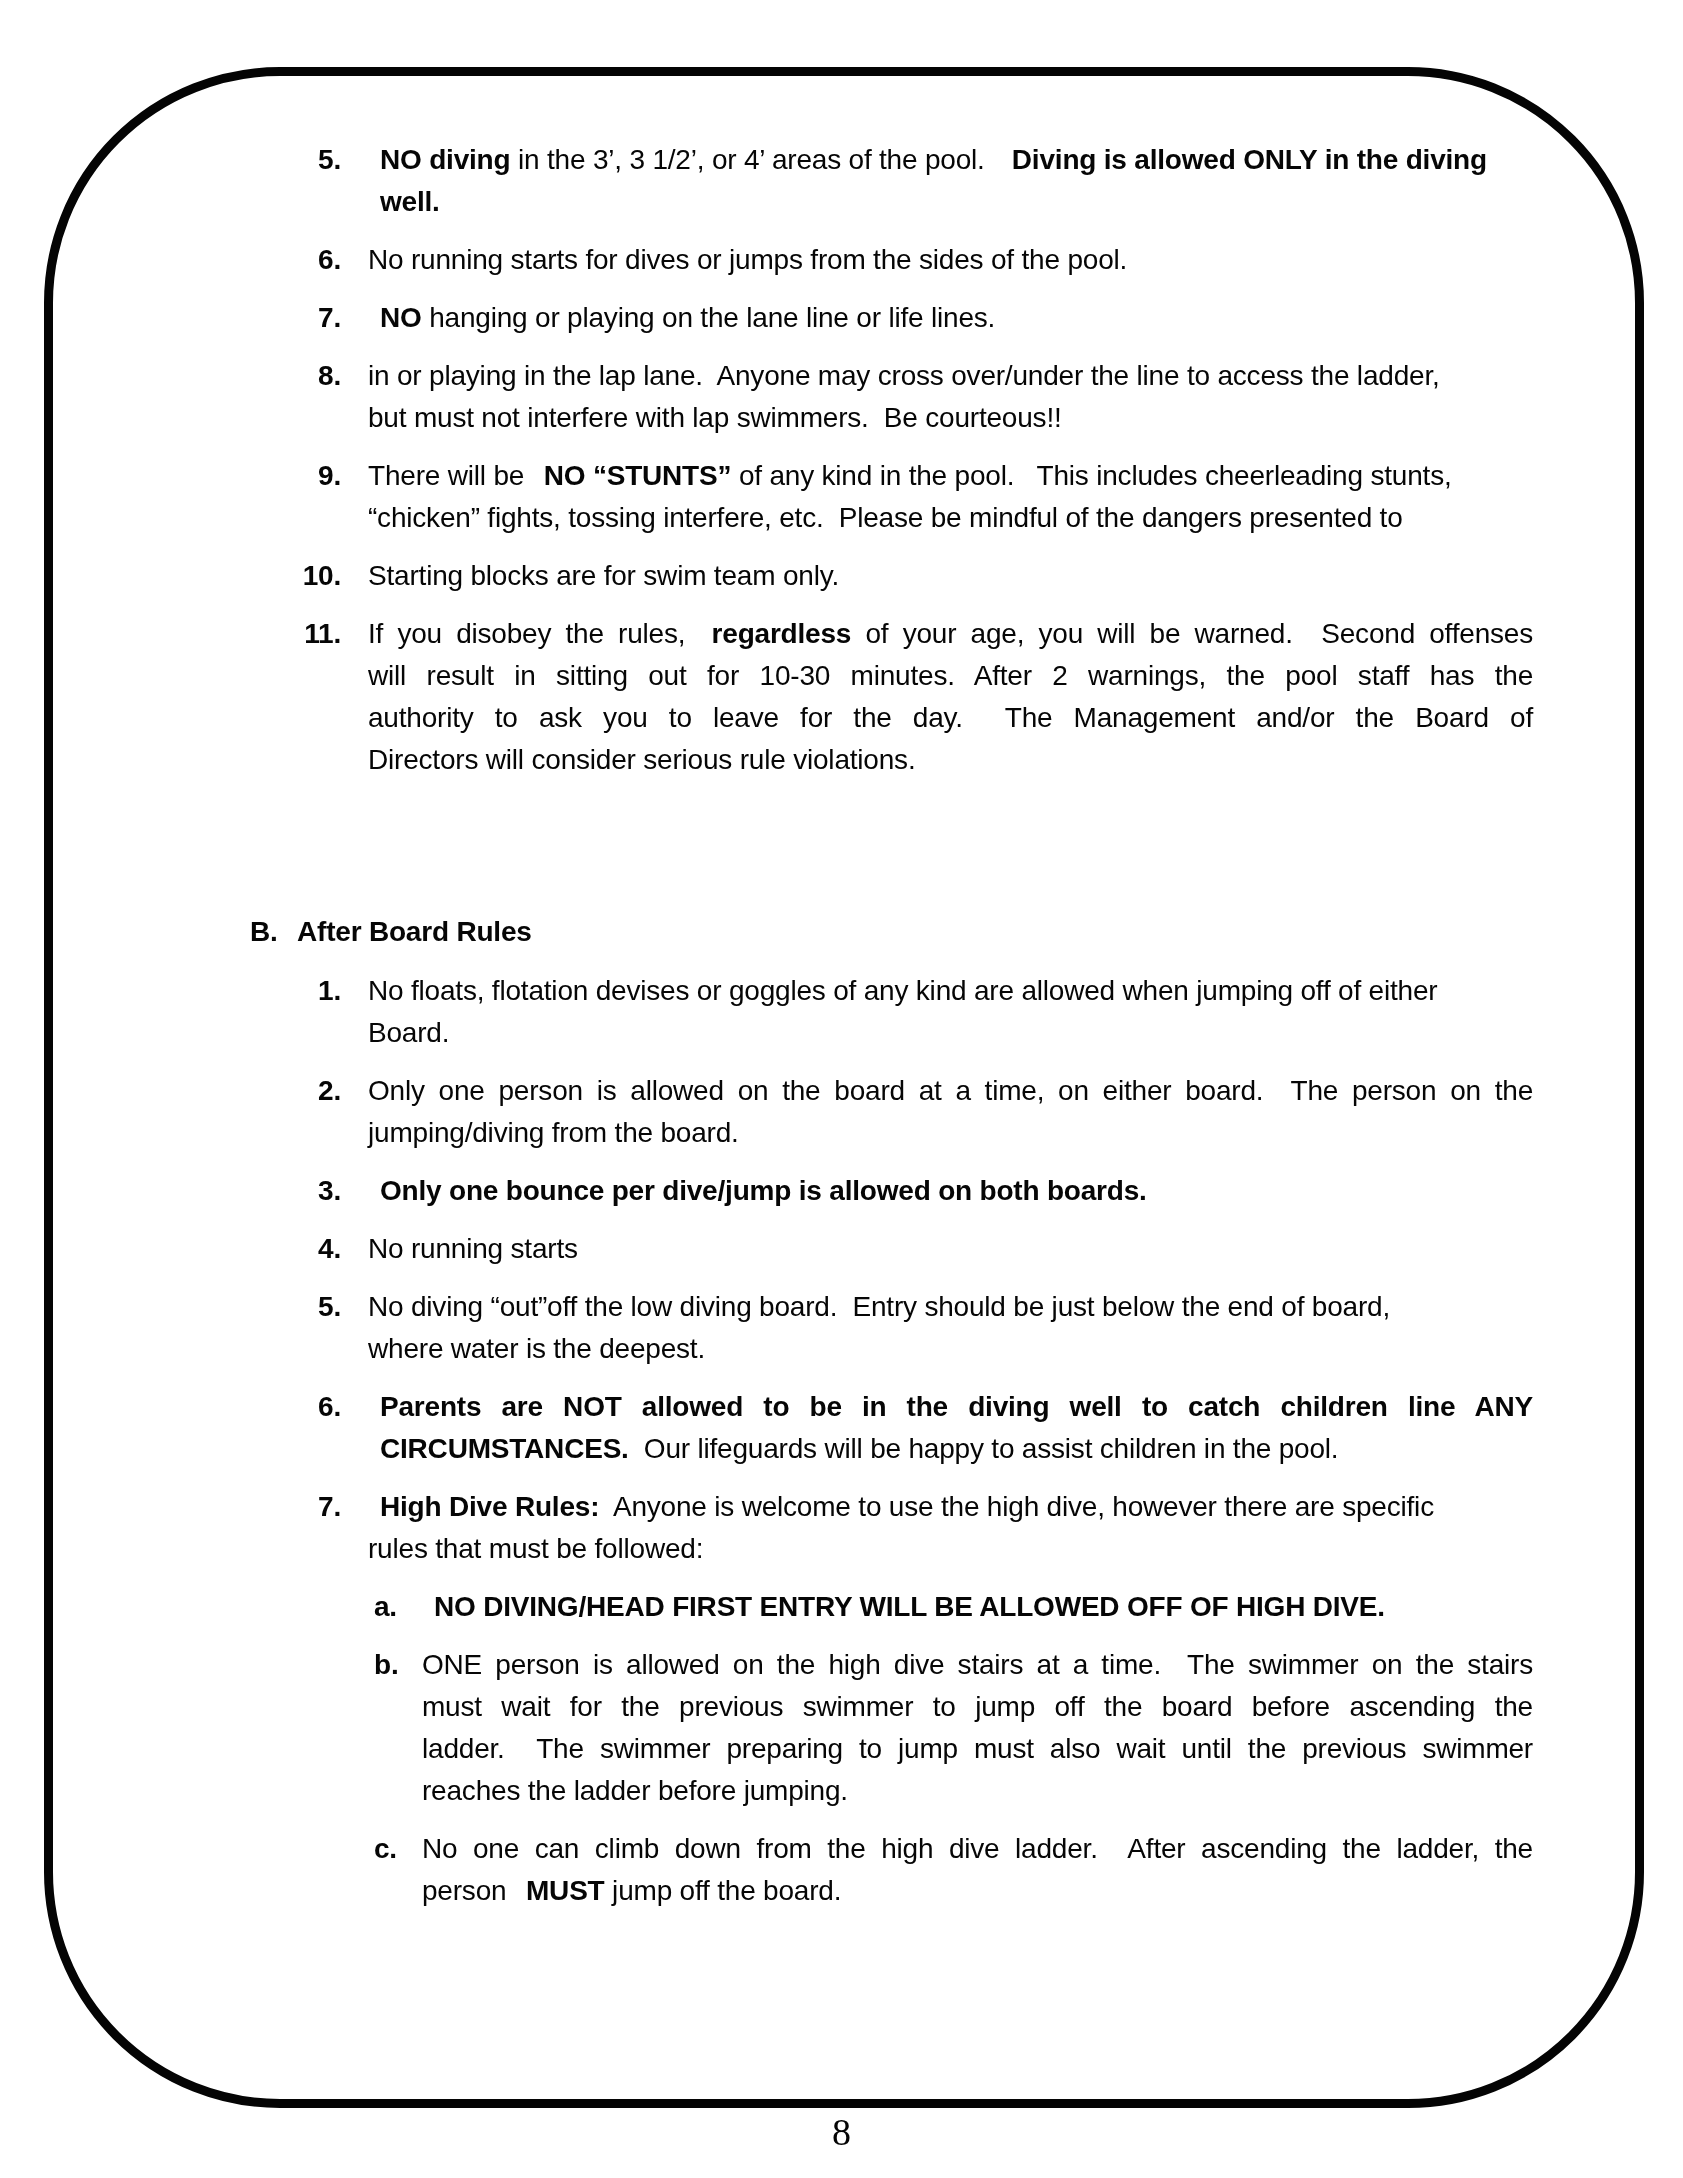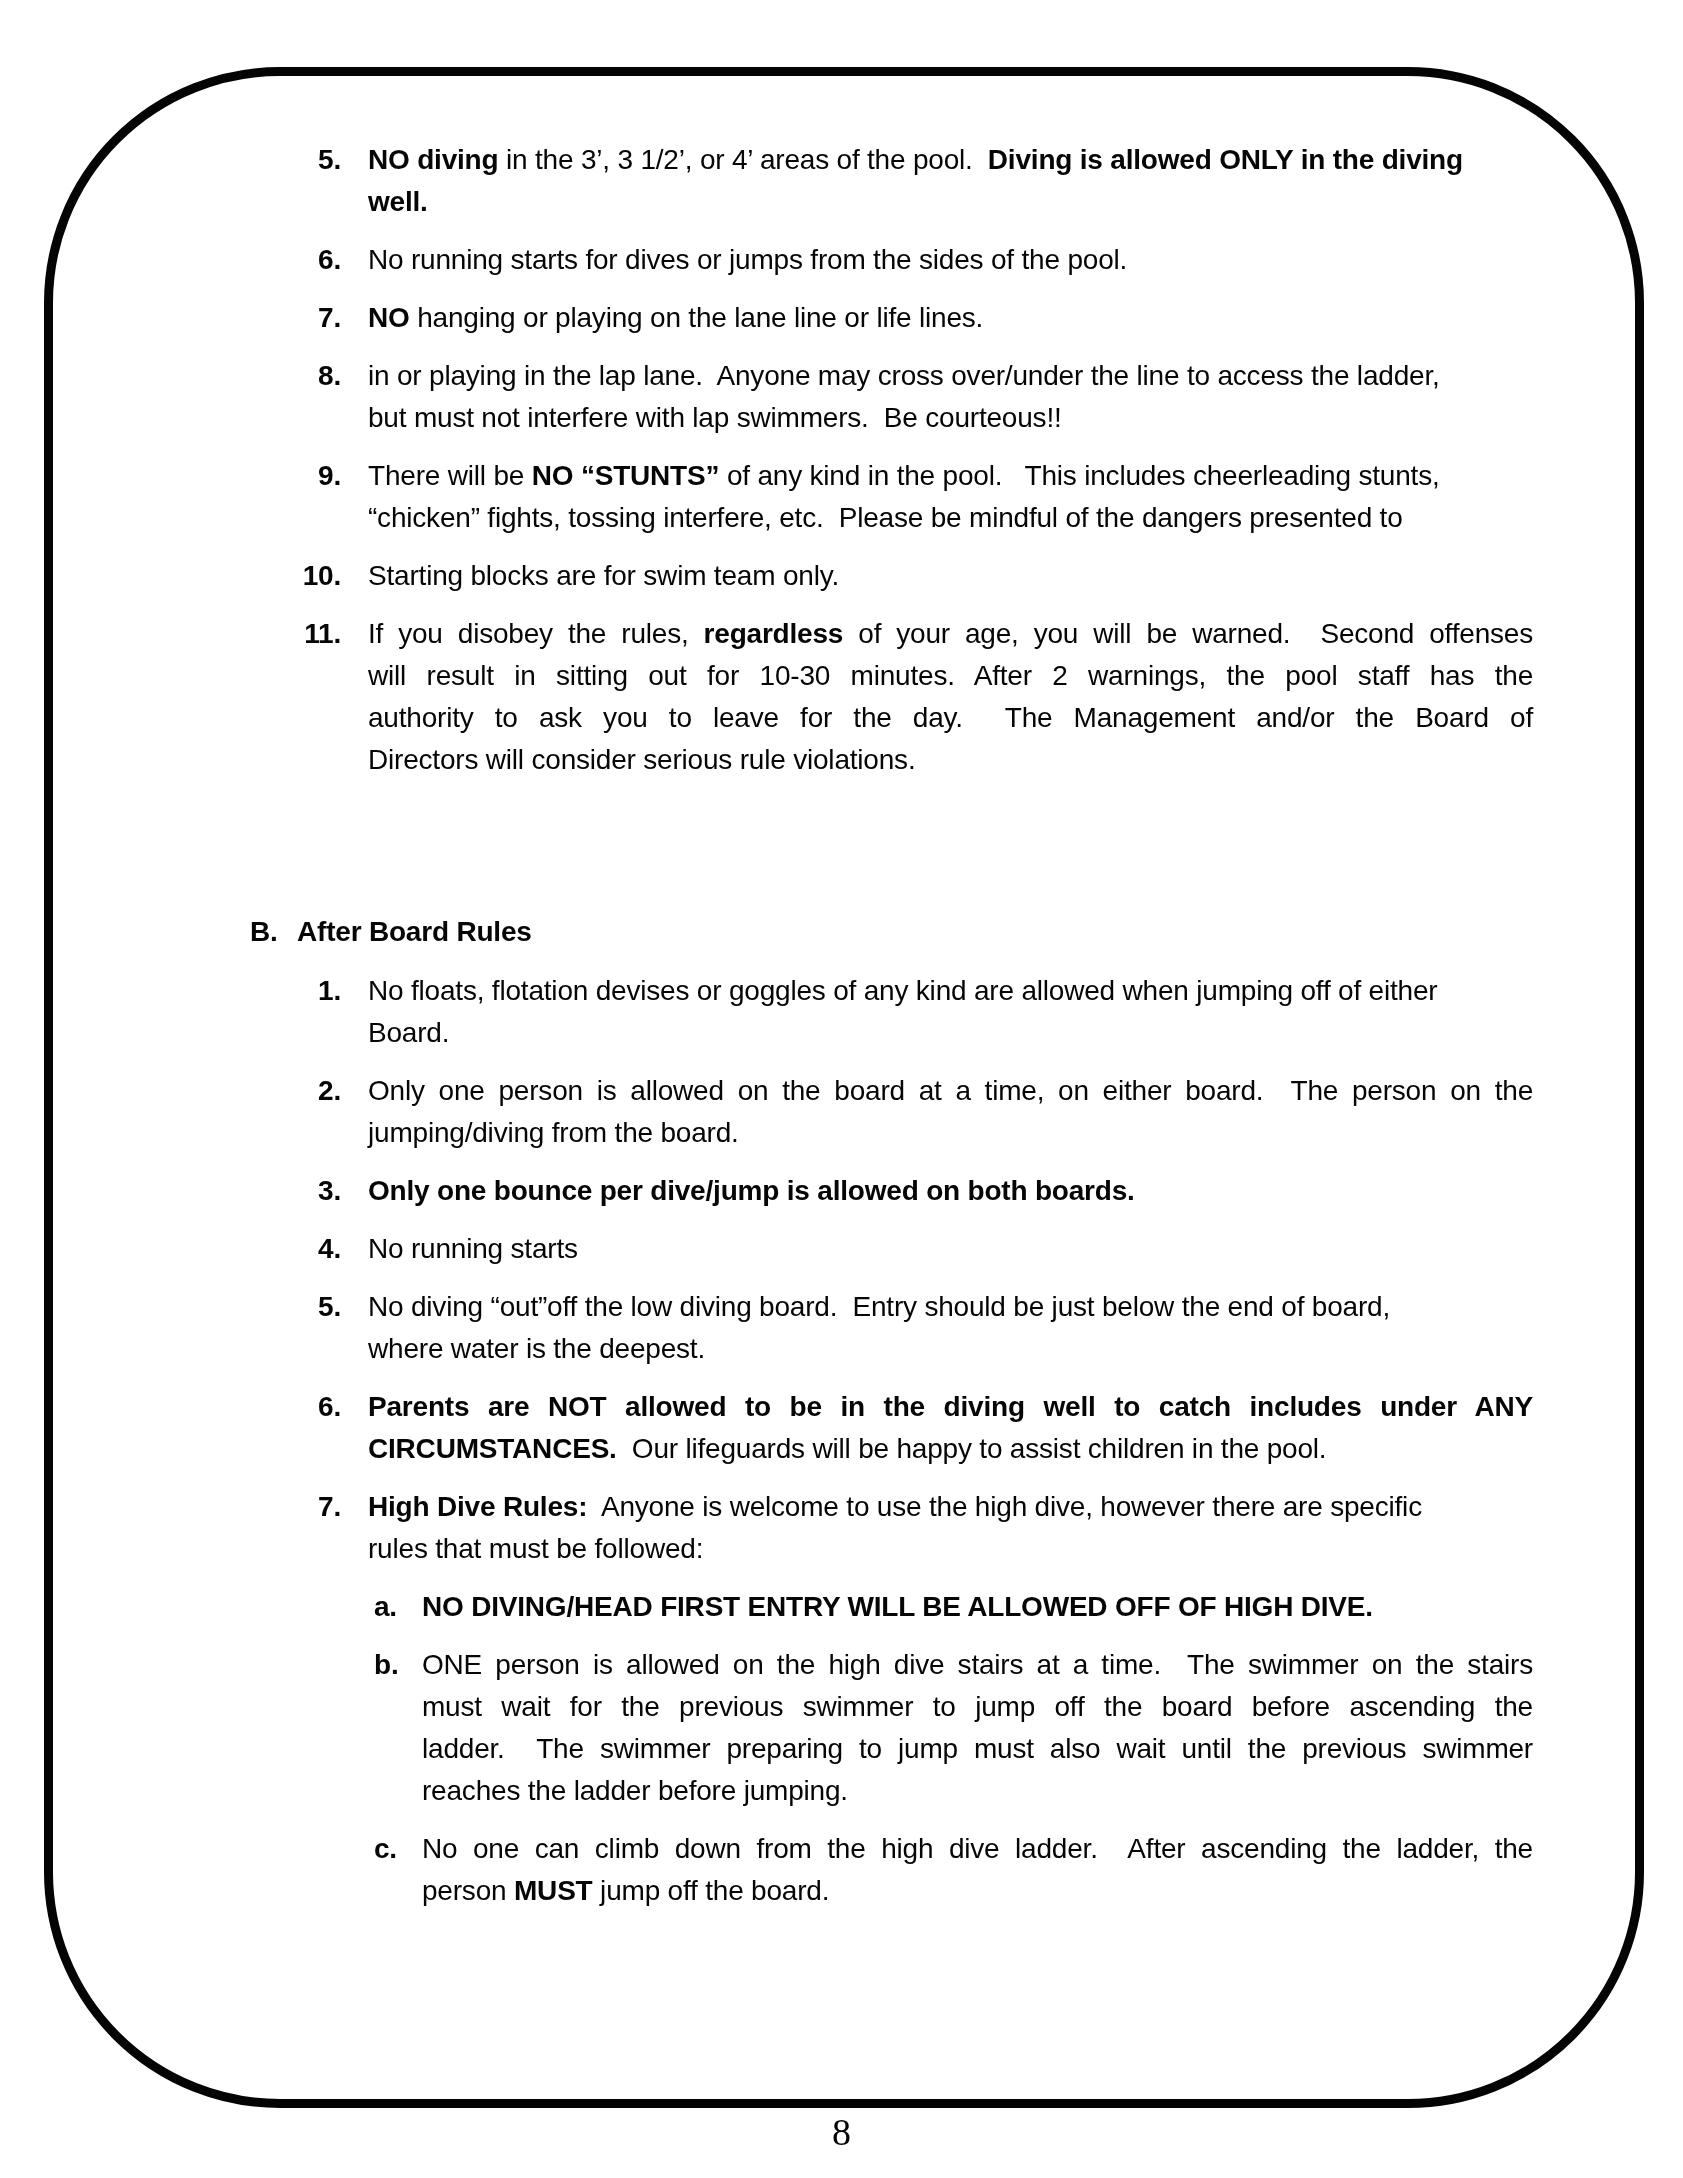--- a/index.html
+++ b/index.html
@@ -16,7 +16,7 @@
   .item .num{position:absolute;left:0;top:0;width:41px;text-align:right;font-weight:bold;white-space:pre;}
   .line{white-space:pre;text-align:left;}
   .line.j{white-space:pre-wrap;text-align:justify;text-align-last:justify;}
-  .b{font-weight:bold;}
+  .b{font-weight:bold;margin-left:12px;}
   .sublist{margin-top:16px;}
   .item.sub{padding-left:54px;margin-bottom:16px;}
   .item.sub .num{left:6px;width:40px;text-align:left;}

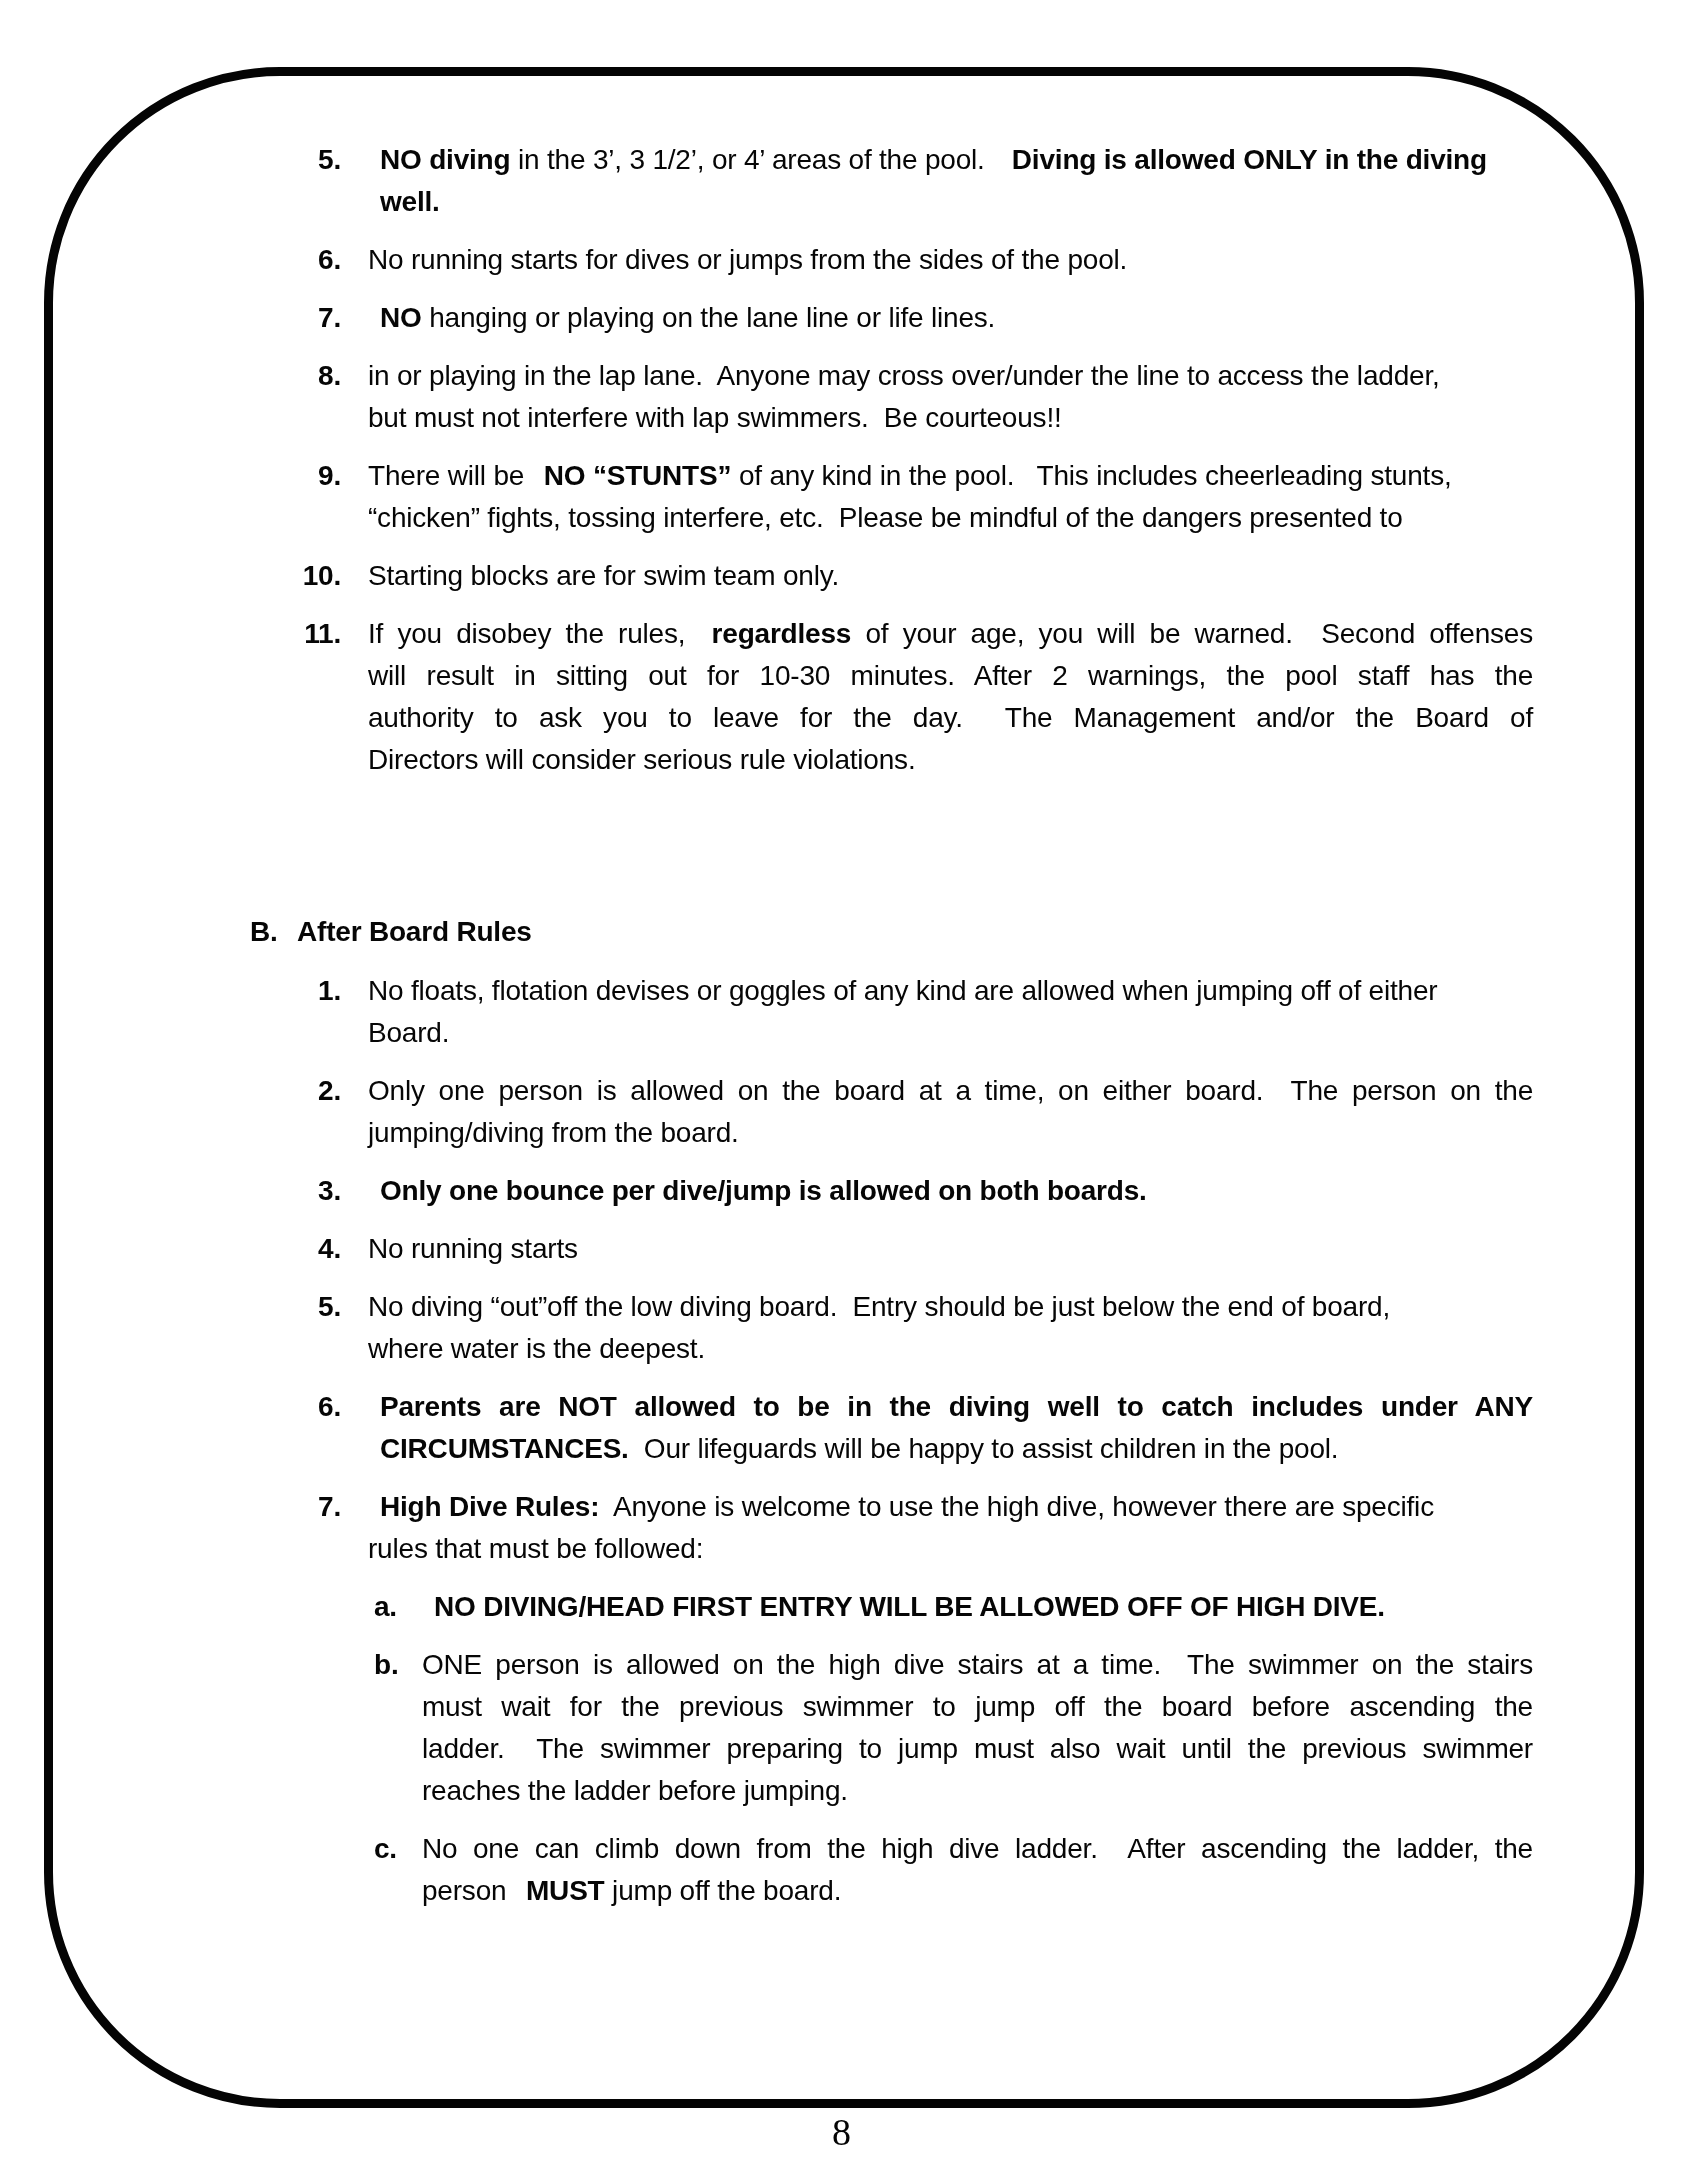--- a/index.html
+++ b/index.html
@@ -96,7 +96,7 @@
       </div>
       <div class="item">
         <span class="num">6.</span>
-        <div class="line j"><span class="b">Parents are NOT allowed to be in the diving well to catch includes under ANY</span></div>
+        <div class="line j"><span class="b">Parents are NOT allowed to be in the diving well to catch children line ANY</span></div>
         <div class="line"><span class="b">CIRCUMSTANCES.</span><span>  Our lifeguards will be happy to assist children in the pool.</span></div>
       </div>
       <div class="item">

